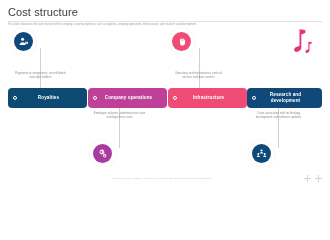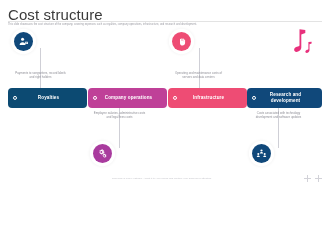--- a/index.html
+++ b/index.html
@@ -25,7 +25,7 @@
     position: absolute;
     left: 8px;
     top: 6px;
-    font-size: 15px;
+    font-size: 11px;
     font-weight: 400;
     color: #3b3b3b;
     letter-spacing: 0.1px;

